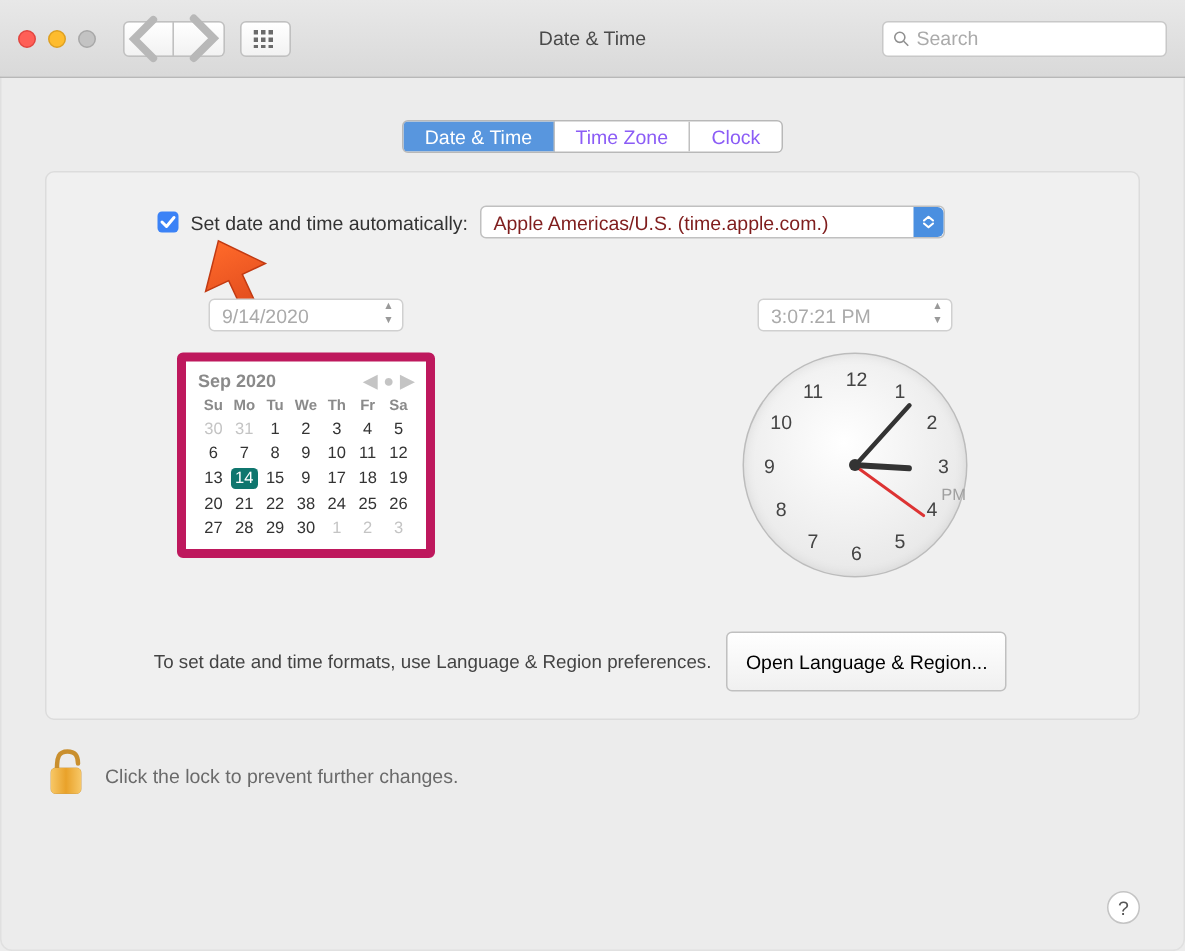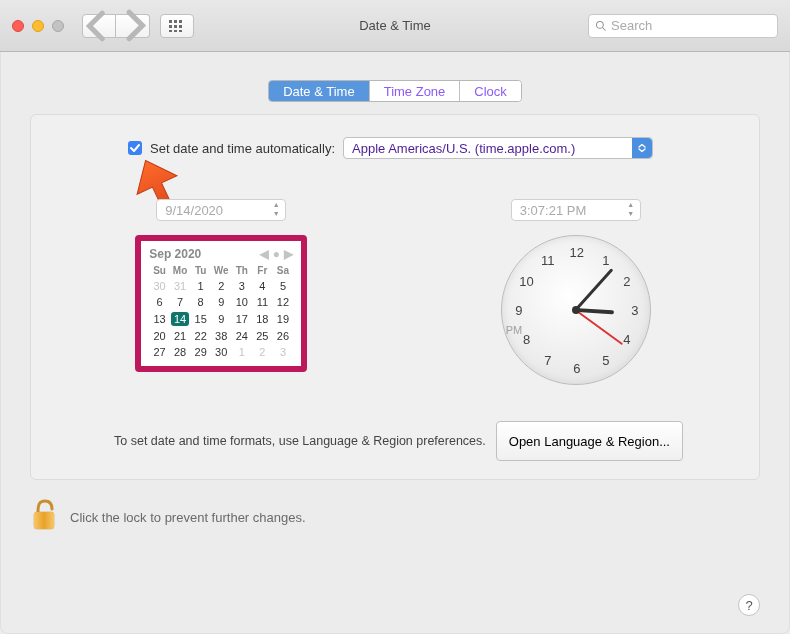--- a/index.html
+++ b/index.html
@@ -30,7 +30,7 @@
 .segctrl .seg.active { background: #5896de; color: #fff; }
 
 
-.panel { margin: 12px 30px 0 30px; background: #f0f0f0; border: 1px solid #dcdcdc; border-radius: 6px; padding: 22px 26px 18px 33px; position: relative; }
+.panel { margin: 12px 30px 0 30px; background: #f0f0f0; border: 1px solid #dcdcdc; border-radius: 6px; padding: 22px 26px 18px 10px; position: relative; }
 
 
 .autorow { display: flex; align-items: center; gap: 8px; margin-left: 64px; }

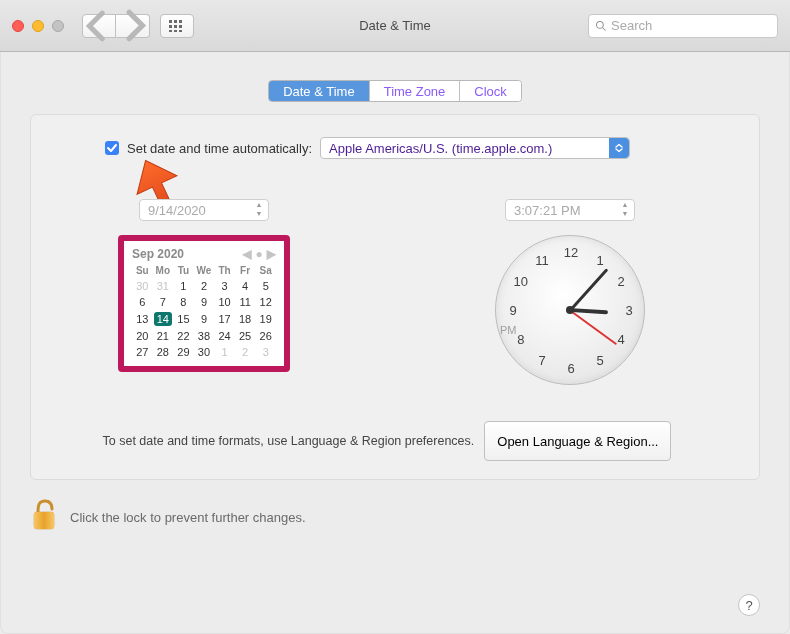--- a/index.html
+++ b/index.html
@@ -37,7 +37,7 @@
 .chk { width: 14px; height: 14px; background: #3b82f6; border-radius: 3px; position: relative; flex-shrink: 0; }
 .chk svg { position: absolute; top: 1px; left: 1px; width: 12px; height: 12px; }
 .autolabel { font-size: 13px; color: #333; white-space: nowrap; }
-.serverdd { flex: 1; max-width: 310px; height: 22px; background: #fff; border: 1px solid #c0c0c0; border-radius: 4px; font-size: 13px; padding: 0 24px 0 8px; color: #4c1d95; position: relative; display:flex; align-items:center; }
+.serverdd { flex: 1; max-width: 310px; height: 22px; background: #fff; border: 1px solid #c0c0c0; border-radius: 4px; font-size: 13px; padding: 0 24px 0 8px; color: #7f1d1d; position: relative; display:flex; align-items:center; }
 .serverdd .ddbtn { position: absolute; right: 0; top: 0; width: 20px; height: 100%; background: #4a8fe0; border-radius: 0 4px 4px 0; display:flex; align-items:center; justify-content:center; }
 .serverdd .ddbtn svg { width: 10px; height: 10px; }
 

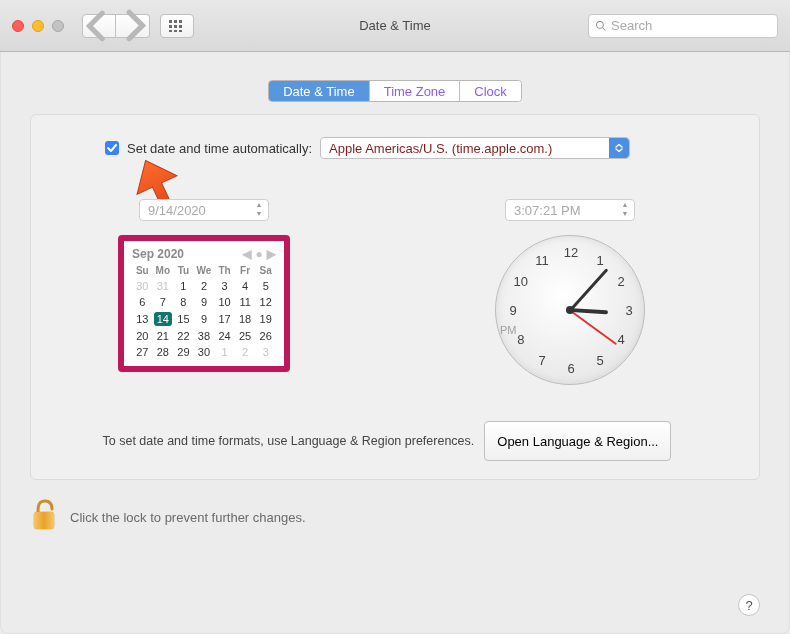--- a/index.html
+++ b/index.html
@@ -67,7 +67,7 @@
 .clockwrap { margin-top: 14px; width: 150px; height: 150px; position: relative; }
 .clockface { width: 150px; height: 150px; border-radius: 50%; background: radial-gradient(circle at 45% 40%, #ffffff, #e0e0e0); border: 1px solid #bcbcbc; position: relative; box-shadow: inset 0 0 8px rgba(0,0,0,0.08); }
 .clockface .num { position: absolute; font-size: 13px; color: #444; font-weight: 500; width: 20px; text-align: center; }
-.clockampm { position: absolute; top: 88px; left: 4px; right: 0; text-align: left; font-size: 11px; color: #a0a0a0; }
+.clockampm { position: absolute; top: 88px; left: 4px; right: 0; text-align: right; font-size: 11px; color: #a0a0a0; }
 .hand { position: absolute; left: 50%; bottom: 50%; transform-origin: 50% 100%; background: #333; border-radius: 2px; }
 .hand.h { width: 4px; height: 38px; margin-left: -2px; }
 .hand.m { width: 3px; height: 55px; margin-left: -1.5px; }

